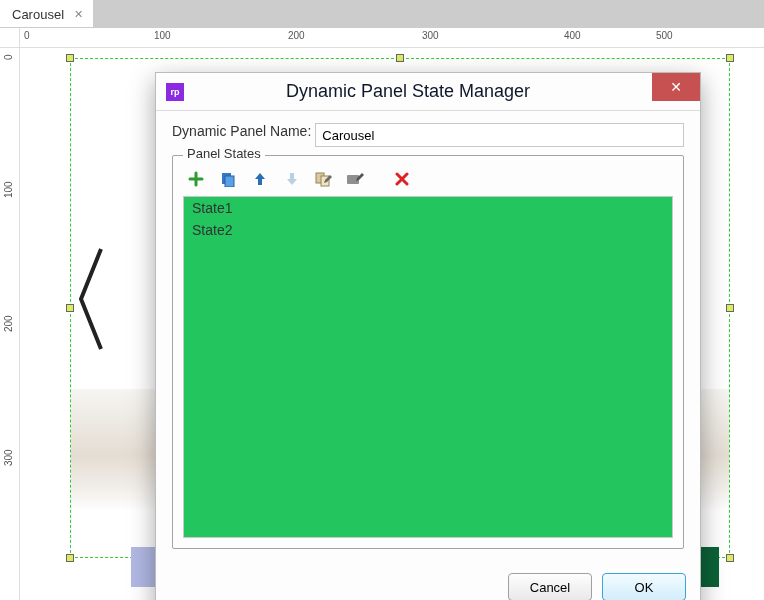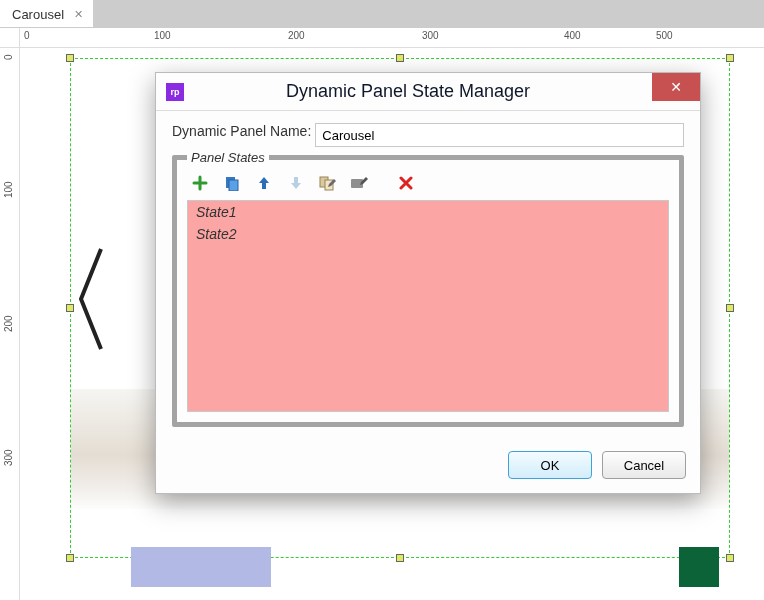--- a/index.html
+++ b/index.html
@@ -203,12 +203,11 @@
     height: 24px;
   }
   .fieldset {
-    border: 5px solid #a3a3a3;
+    border: 1px solid #a3a3a3;
     border-radius: 2px;
     padding: 8px 10px 10px 10px;
     position: relative;
     margin-bottom: 12px;
-    font-style: italic;
   }
   .fieldset .legend {
     position: absolute;

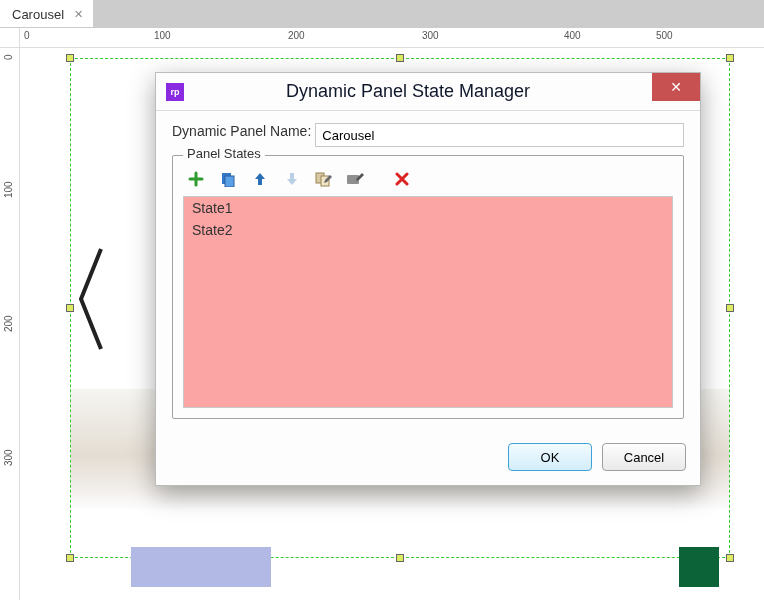--- a/index.html
+++ b/index.html
@@ -226,8 +226,8 @@
   .tool-icn { width:18px; height:18px; display:flex; align-items:center; justify-content:center; cursor:pointer; }
   .states-list {
     border: 1px solid #c8c8c8;
-    background: #fca5a5;
-    height: 212px;
+    background: #22c55e;
+    height: 342px;
     overflow: auto;
   }
   .state-row {

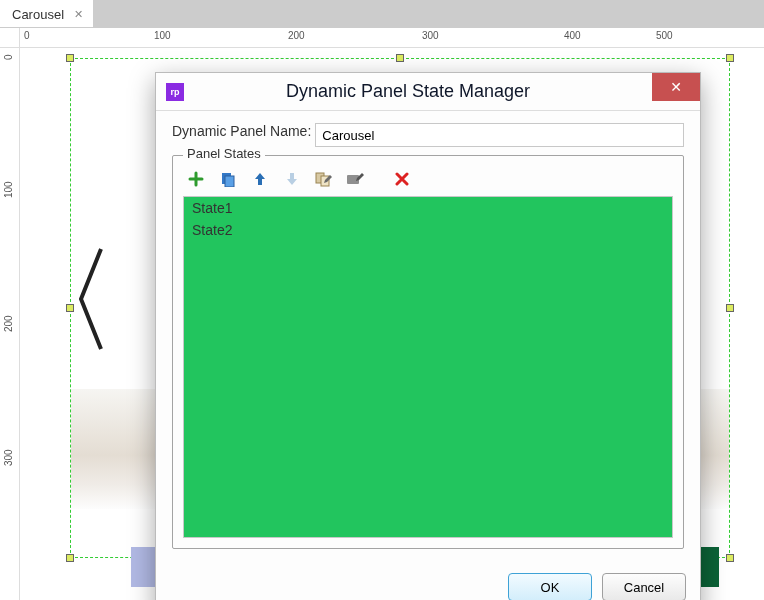--- a/index.html
+++ b/index.html
@@ -366,8 +366,8 @@
     </div>
   </div>
   <div class="dlg-footer">
+    <button class="btn">Cancel</button>
     <button class="btn primary">OK</button>
-    <button class="btn">Cancel</button>
   </div>
 </div>
 

